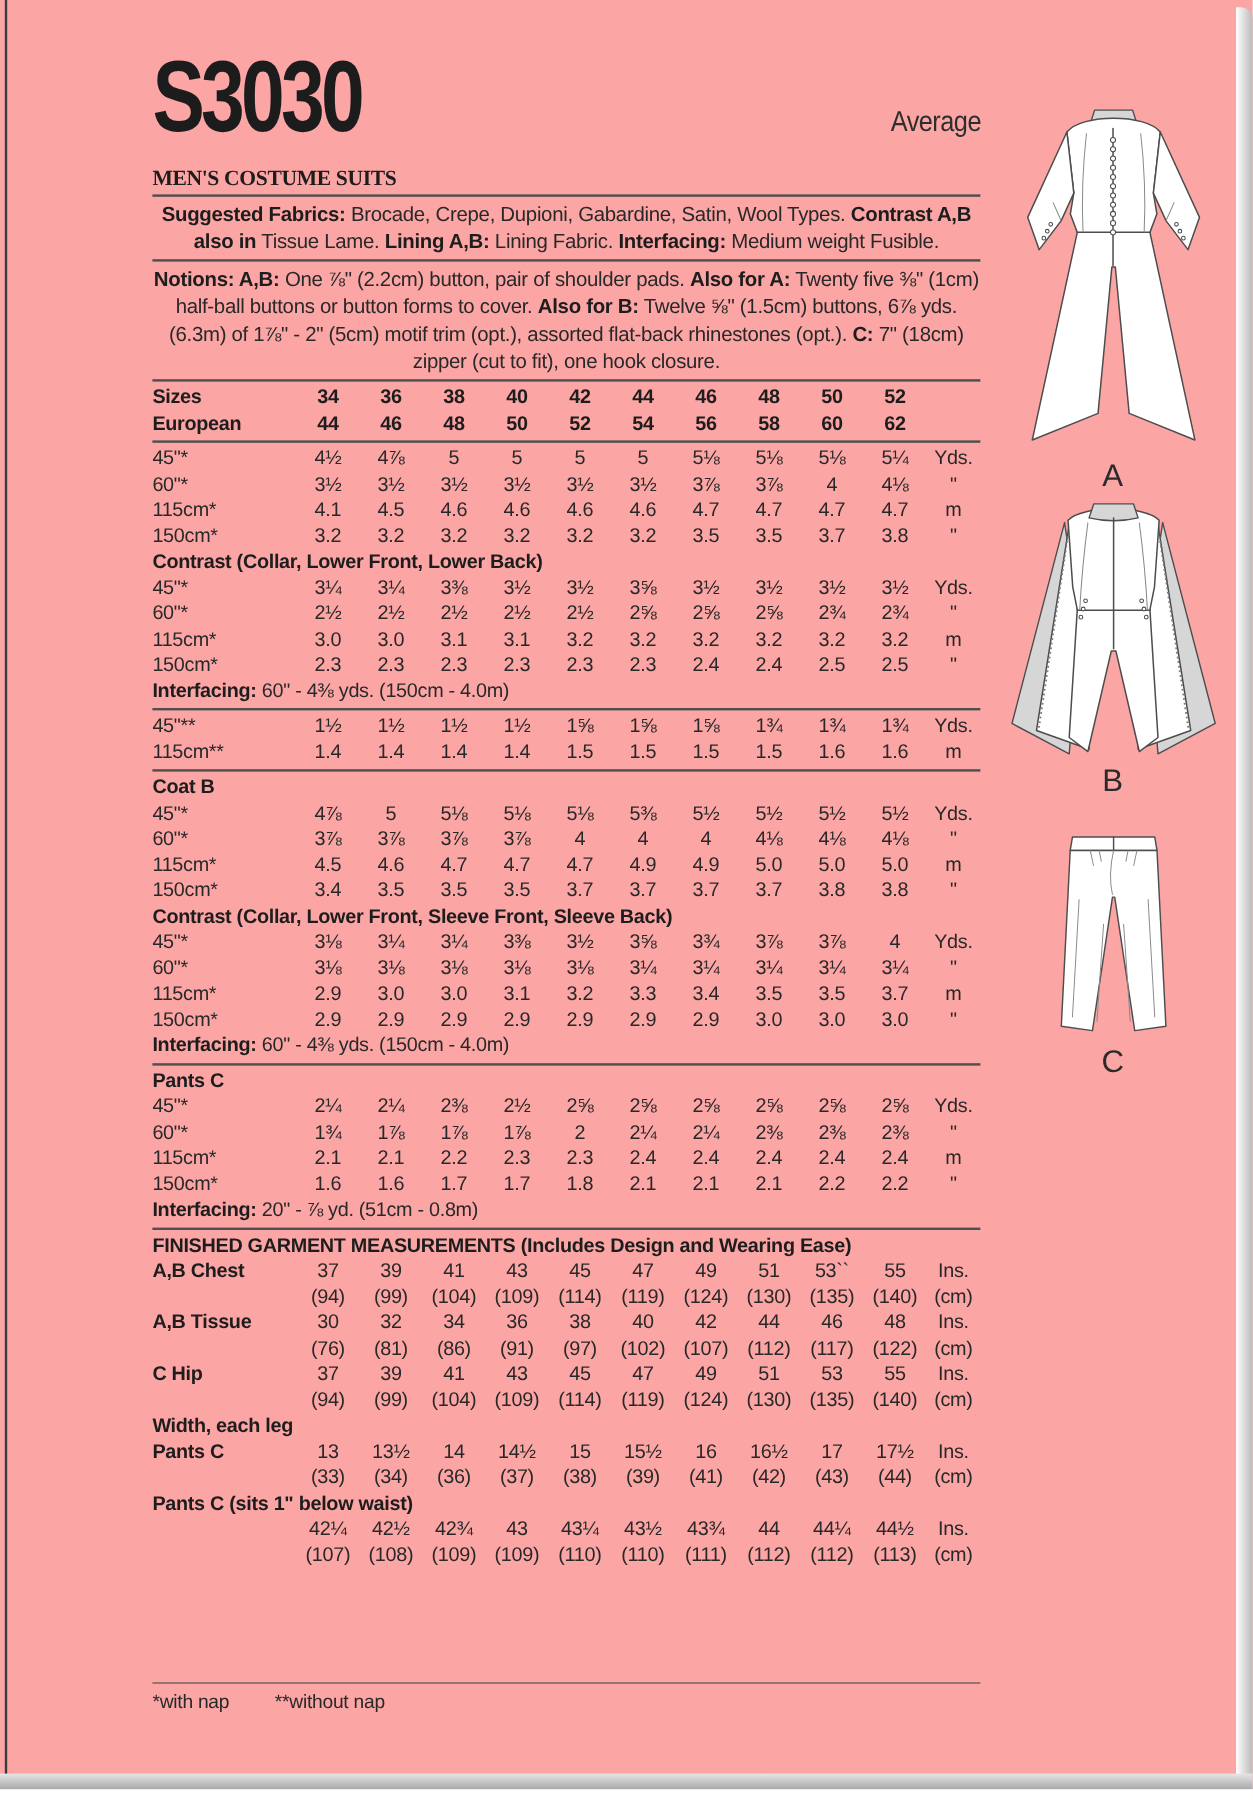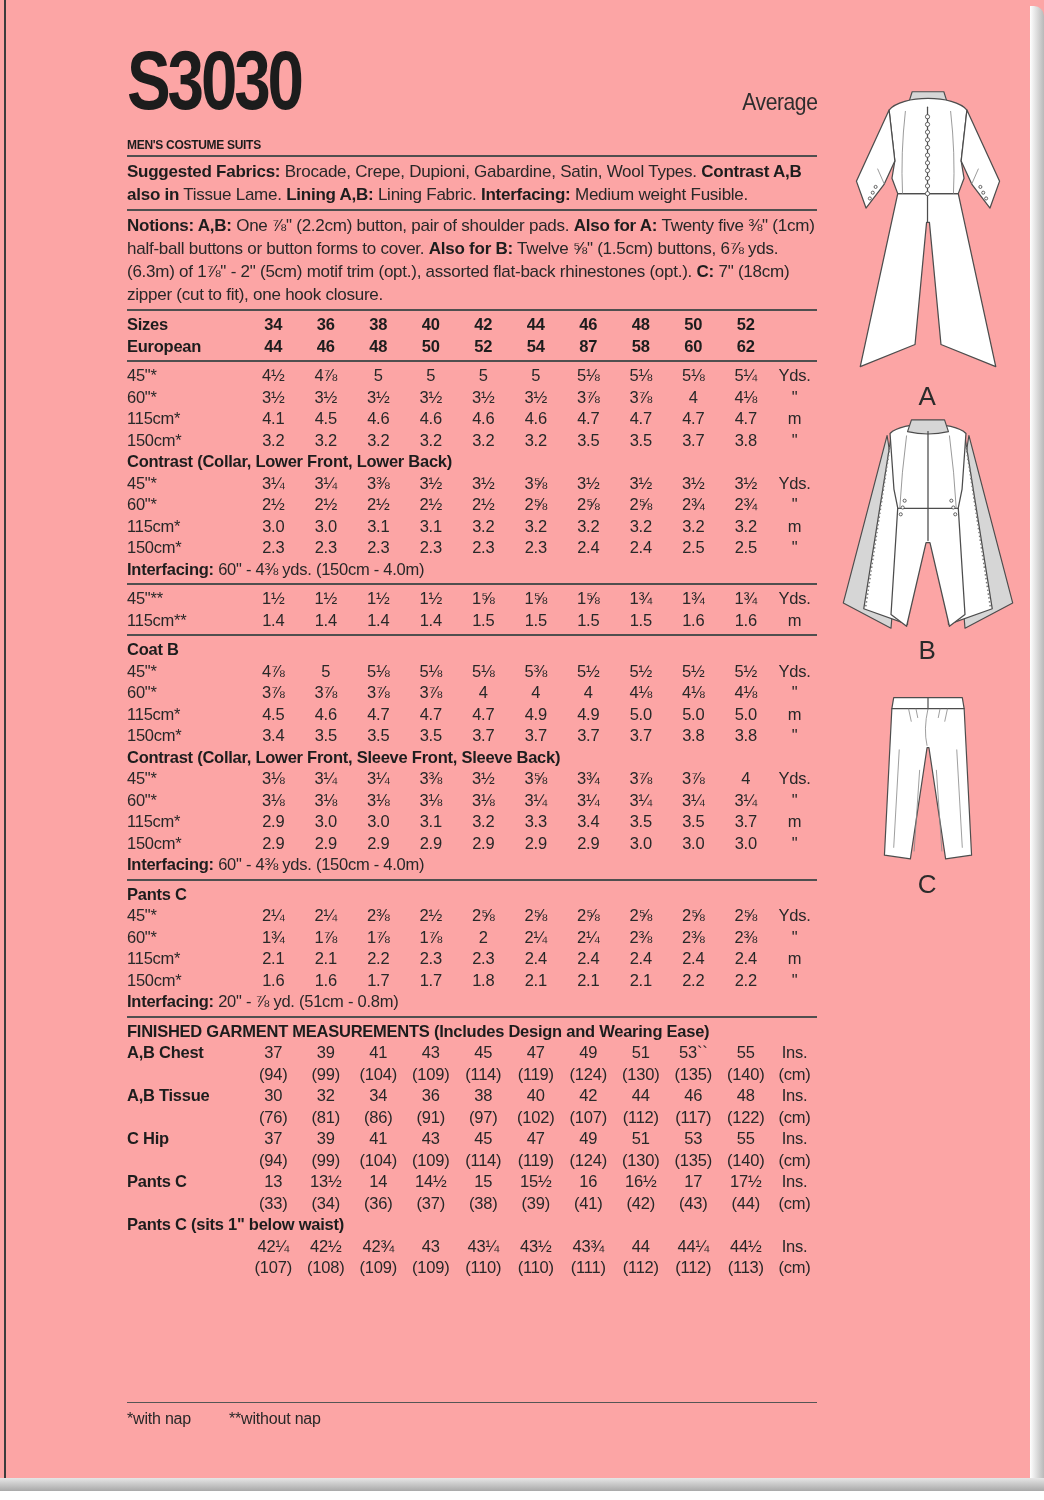--- a/index.html
+++ b/index.html
@@ -17,7 +17,7 @@
                   transform:scaleX(0.78);transform-origin:left bottom;color:#1c1c1c;white-space:nowrap;}
   .difficulty{font-size:24px;letter-spacing:-0.5px;transform:scaleX(0.88);transform-origin:right bottom;
               color:#2e2e2e;margin-bottom:2px;}
-  .category{font-size:12px;font-weight:700;letter-spacing:-0.3px;margin:20px 0 2px 0;color:#1d1d1d;}
+  .category{font-size:18px;font-weight:700;letter-spacing:-0.3px;margin:20px 0 2px 0;color:#1d1d1d;font-family:Liberation Serif, serif;}
   .rule{border:none;border-top:2px solid #4f4f4f;margin:3px 0;}
   .rule.thick{border-top-width:2.5px;}
   p.intro{font-size:17px;line-height:23px;margin:3px 0;letter-spacing:-0.25px;}

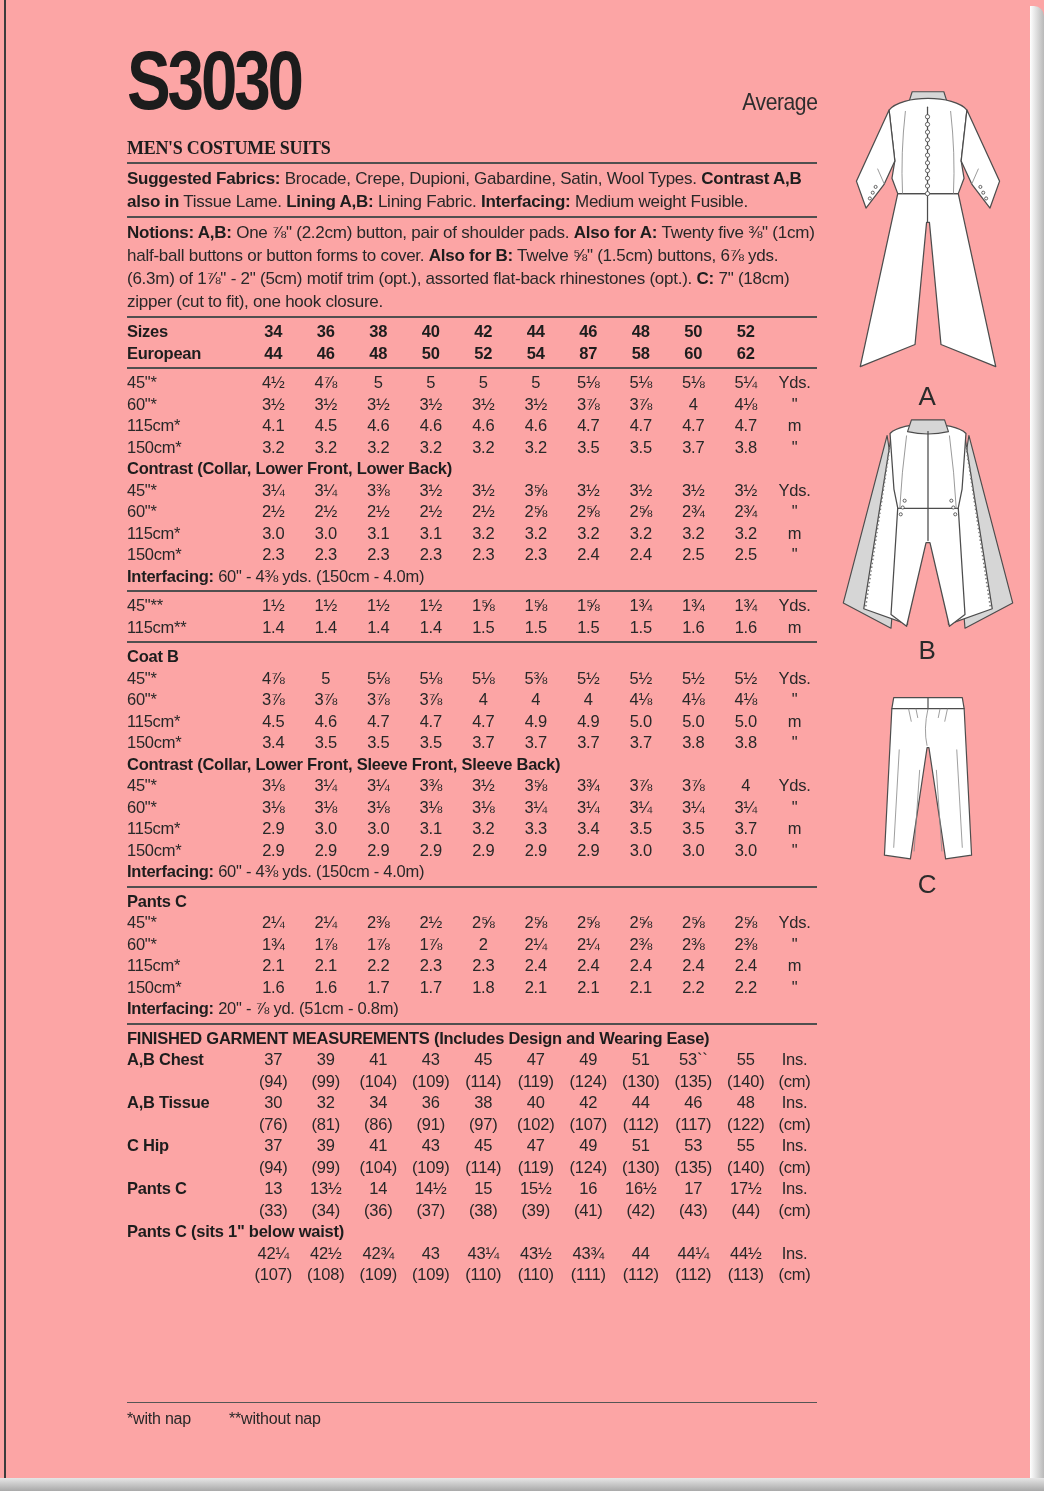--- a/index.html
+++ b/index.html
@@ -20,7 +20,7 @@
   .category{font-size:18px;font-weight:700;letter-spacing:-0.3px;margin:20px 0 2px 0;color:#1d1d1d;font-family:Liberation Serif, serif;}
   .rule{border:none;border-top:2px solid #4f4f4f;margin:3px 0;}
   .rule.thick{border-top-width:2.5px;}
-  p.intro{font-size:17px;line-height:23px;margin:3px 0;letter-spacing:-0.25px;}
+  p.intro{font-size:17px;line-height:23px;margin:3px 0;letter-spacing:-0.25px;text-align:center;}
   p.intro b{color:#1d1d1d;}
   
   .tbl{font-size:16.5px;letter-spacing:-0.25px;}

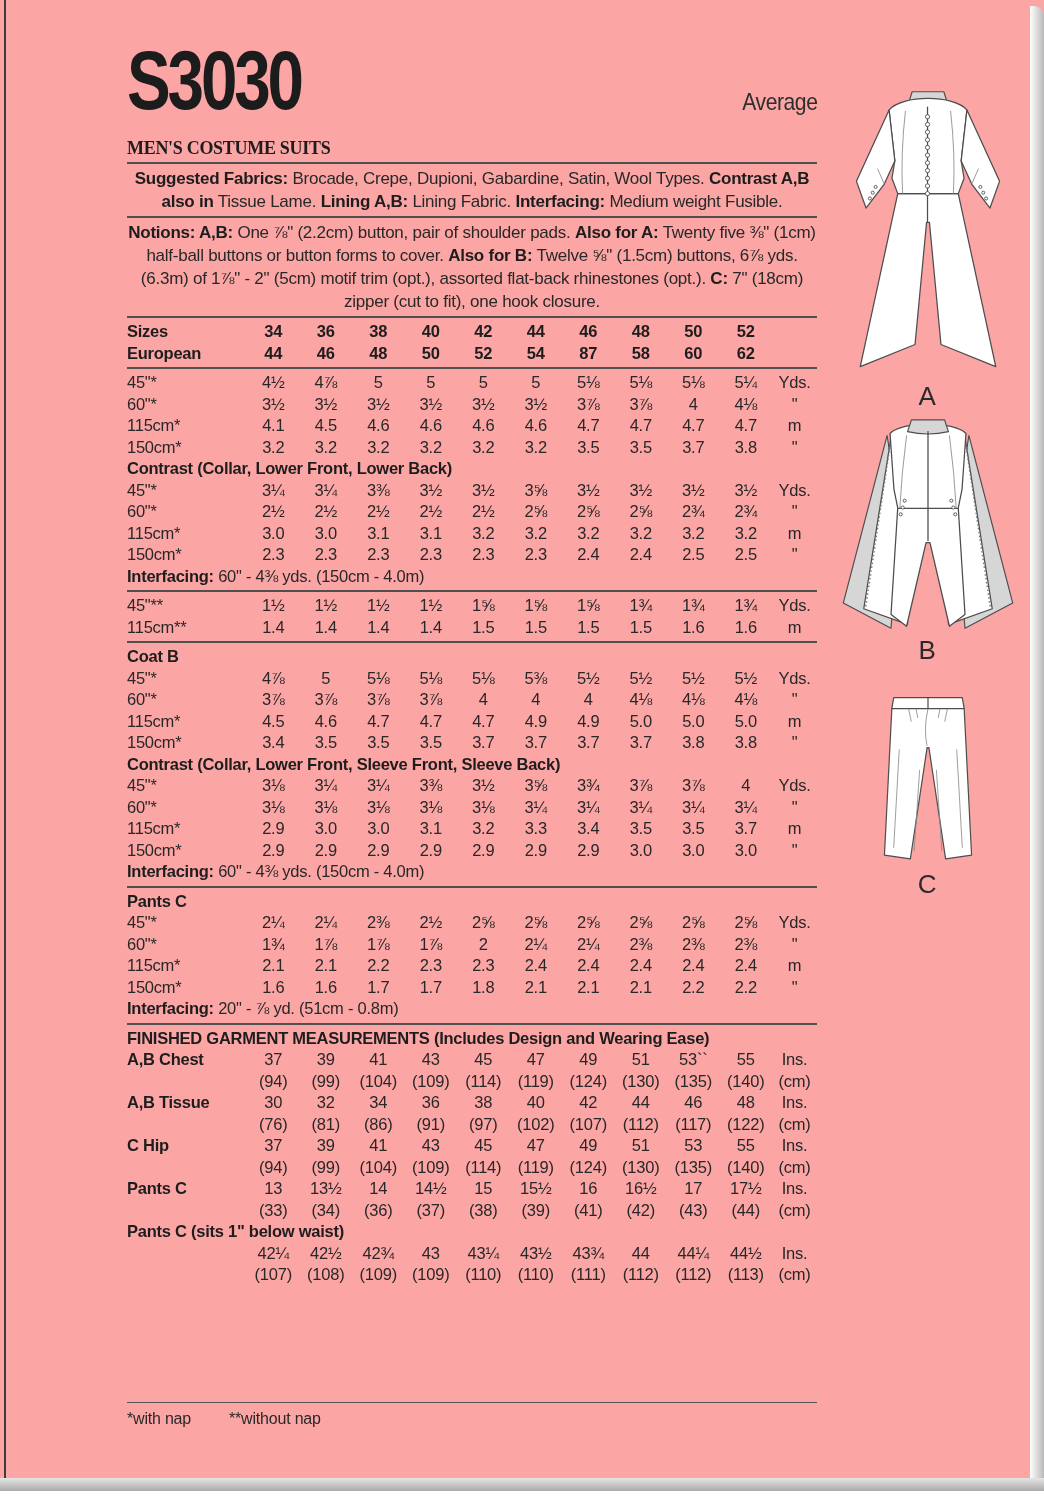--- a/index.html
+++ b/index.html
@@ -92,7 +92,7 @@
           <div class="tcell">50</div>
           <div class="tcell">52</div>
           <div class="tcell">54</div>
-          <div class="tcell">87</div>
+          <div class="tcell">56</div>
           <div class="tcell">58</div>
           <div class="tcell">60</div>
           <div class="tcell">62</div>

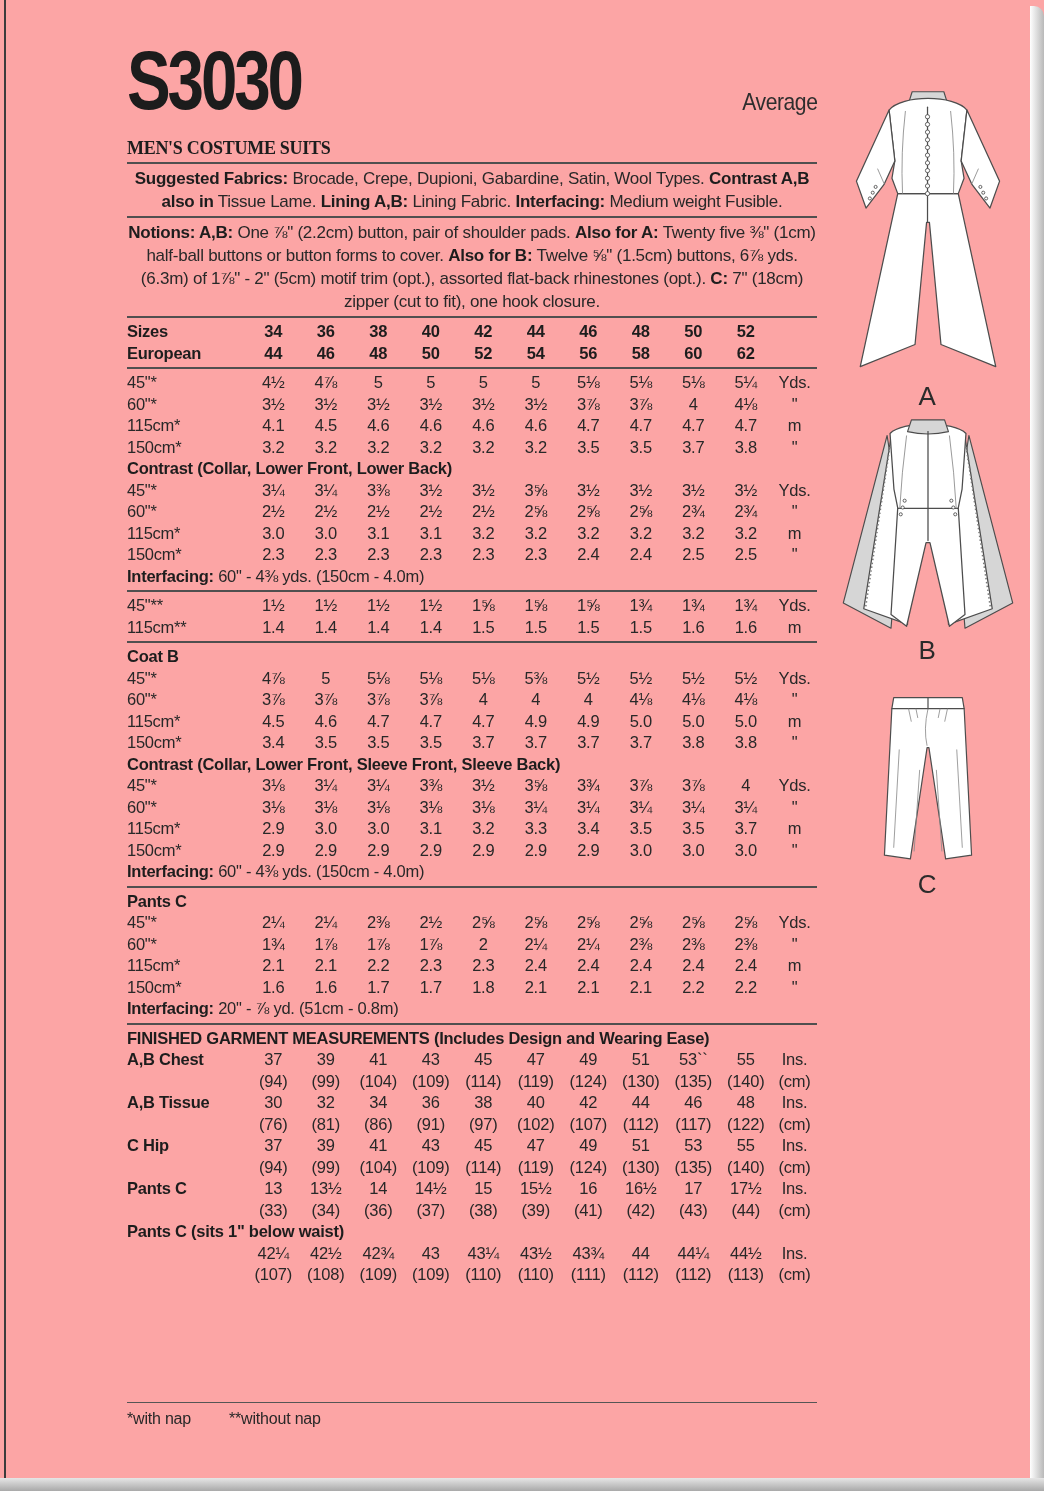--- a/index.html
+++ b/index.html
@@ -507,6 +507,9 @@
           <div class="tunit">(cm)</div>
         </div>
         <div class="trow">
+          <div class="tlabel bold">Width, each leg</div>
+        </div>
+        <div class="trow">
           <div class="tlabel bold">Pants C</div>
           <div class="tcell">13</div>
           <div class="tcell">13½</div>

